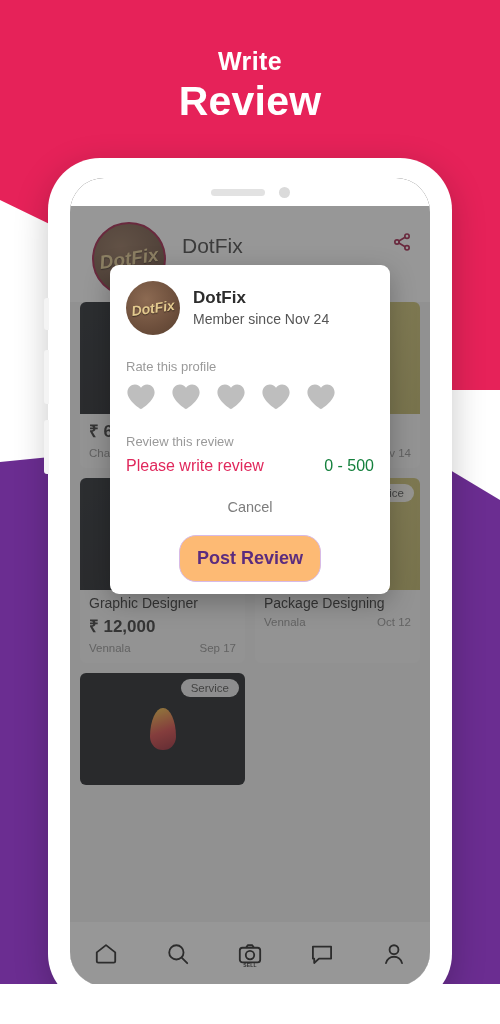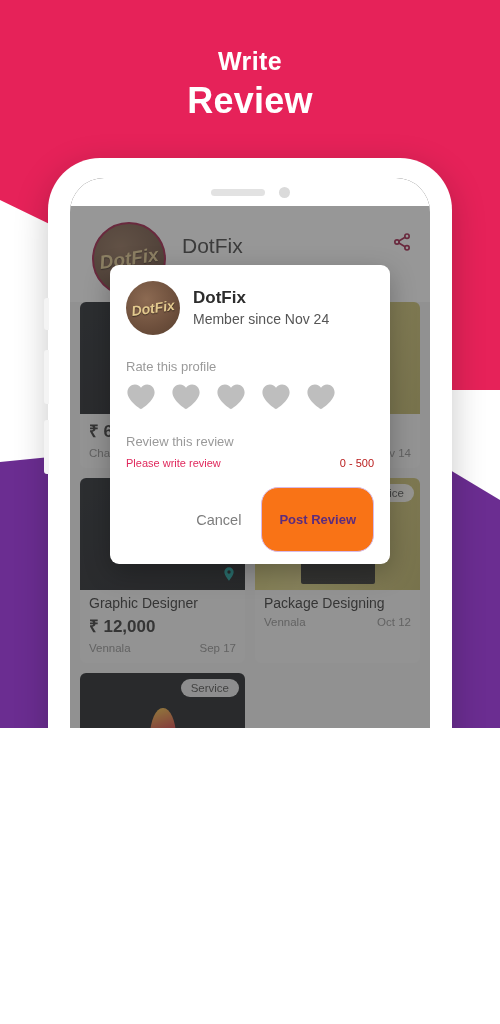--- a/index.html
+++ b/index.html
@@ -10,7 +10,7 @@
     background: #ffffff;
   }
 
-  #stage { position: relative; width: 500px; height: 728px; overflow: hidden; background: #ffffff; }
+  #stage { position: relative; width: 500px; height: 984px; overflow: hidden; background: #ffffff; }
 
   
   .bg-crimson-top {

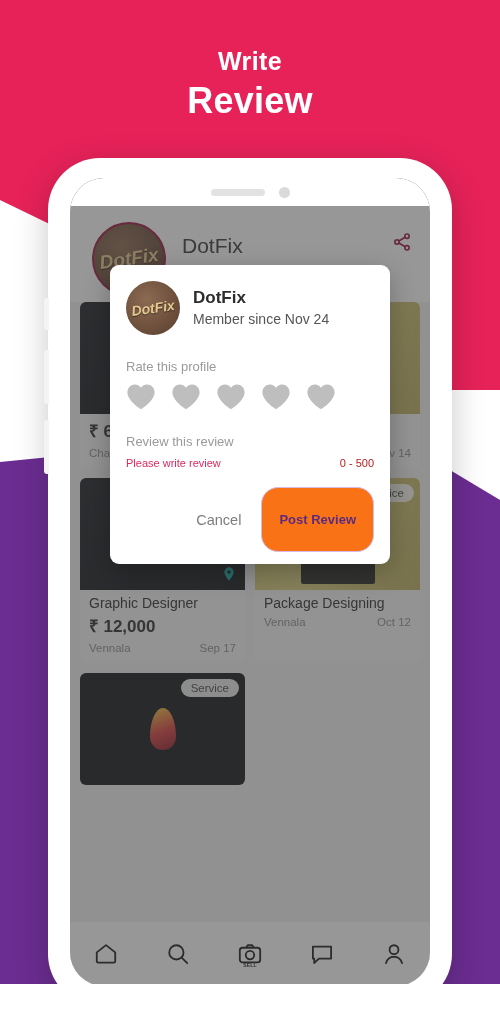--- a/index.html
+++ b/index.html
@@ -42,7 +42,7 @@
   
   .hero { position: absolute; left: 0; top: 46px; width: 500px; text-align: center; color: #ffffff; }
   .hero-small { font-size: 25px; font-weight: 700; letter-spacing: .4px; line-height: 30px; }
-  .hero-large { font-size: 36px; font-weight: 700; letter-spacing: .2px; line-height: 48px; margin-top: 1px; }
+  .hero-large { font-size: 41px; font-weight: 700; letter-spacing: .2px; line-height: 48px; margin-top: 1px; }
 
   
   .phone {

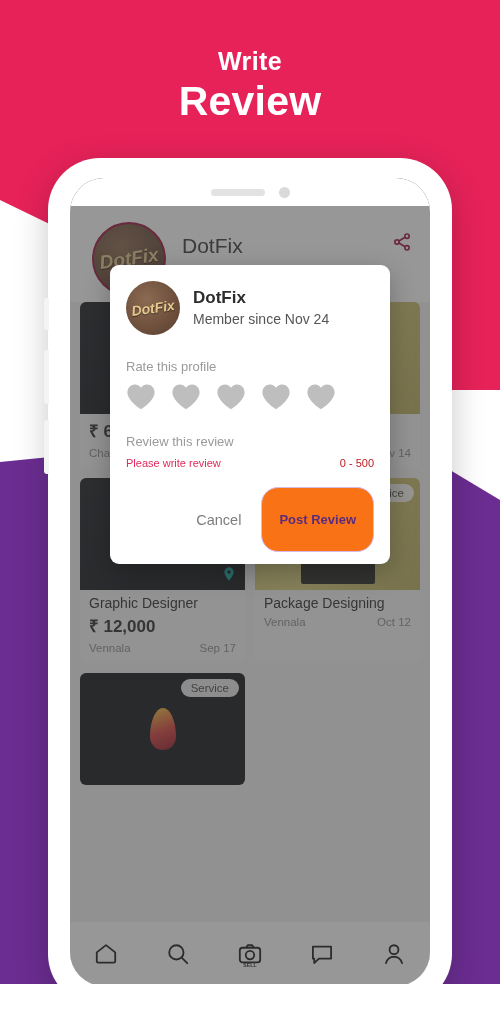--- a/index.html
+++ b/index.html
@@ -151,7 +151,7 @@
   }
   .ta::placeholder { color: #a6a6a6; }
   .m-subrow { display: flex; justify-content: space-between; align-items: center; margin-top: 8px; }
-  .m-error { font-size: 11px; color: #e0285c; }
+  .m-error { font-size: 16px; color: #e0285c; }
   .m-count { font-size: 11px; color: #b91c1c; text-align: right; }
   .m-actions { display: flex; justify-content: flex-end; align-items: center; gap: 14px; margin-top: 18px; }
   .btn-cancel { font-size: 14.5px; color: #7d7d7d; background: none; border: none; cursor: pointer;

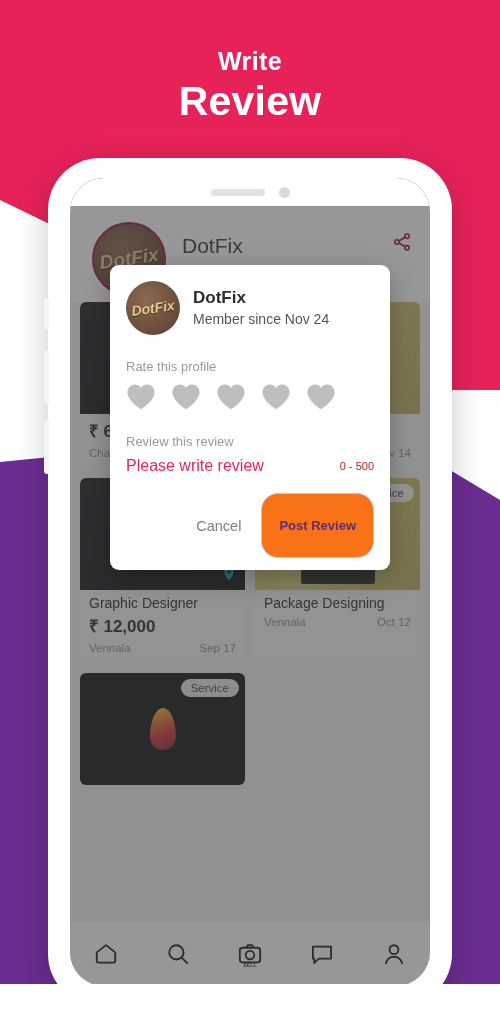--- a/index.html
+++ b/index.html
@@ -152,7 +152,7 @@
   .ta::placeholder { color: #a6a6a6; }
   .m-subrow { display: flex; justify-content: space-between; align-items: center; margin-top: 8px; }
   .m-error { font-size: 16px; color: #e0285c; }
-  .m-count { font-size: 11px; color: #b91c1c; text-align: right; }
+  .m-count { font-size: 16px; color: #15803d; text-align: right; }
   .m-actions { display: flex; justify-content: flex-end; align-items: center; gap: 14px; margin-top: 18px; }
   .btn-cancel { font-size: 14.5px; color: #7d7d7d; background: none; border: none; cursor: pointer;
     font-family: "Liberation Sans", sans-serif; padding: 6px 6px; }

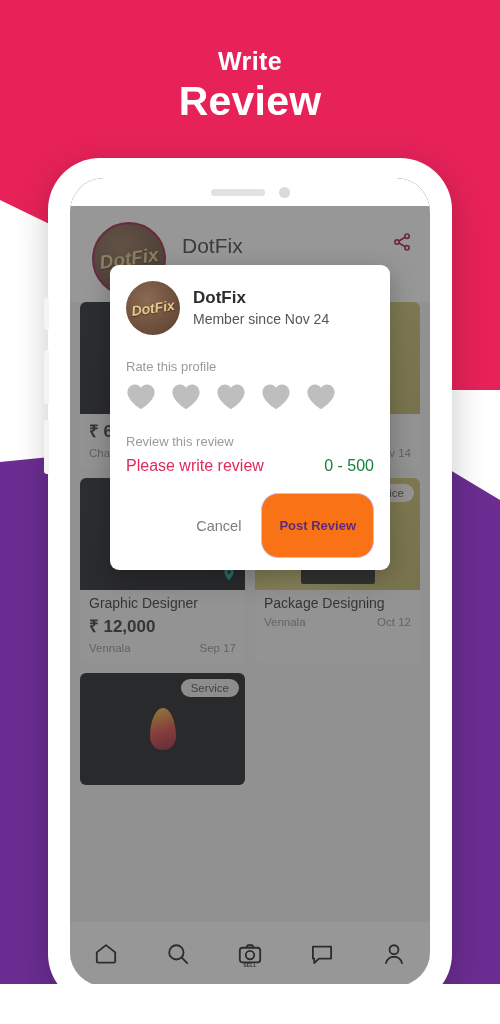--- a/index.html
+++ b/index.html
@@ -153,7 +153,7 @@
   .m-subrow { display: flex; justify-content: space-between; align-items: center; margin-top: 8px; }
   .m-error { font-size: 16px; color: #e0285c; }
   .m-count { font-size: 16px; color: #15803d; text-align: right; }
-  .m-actions { display: flex; justify-content: flex-end; align-items: center; gap: 14px; margin-top: 18px; }
+  .m-actions { display: flex; justify-content: flex-end; align-items: center; gap: 14px; margin-top: 18px; flex-direction: column; }
   .btn-cancel { font-size: 14.5px; color: #7d7d7d; background: none; border: none; cursor: pointer;
     font-family: "Liberation Sans", sans-serif; padding: 6px 6px; }
   .btn-post { font-size: 13px; font-weight: 700; color: #5b2c7e; background: #f97316;

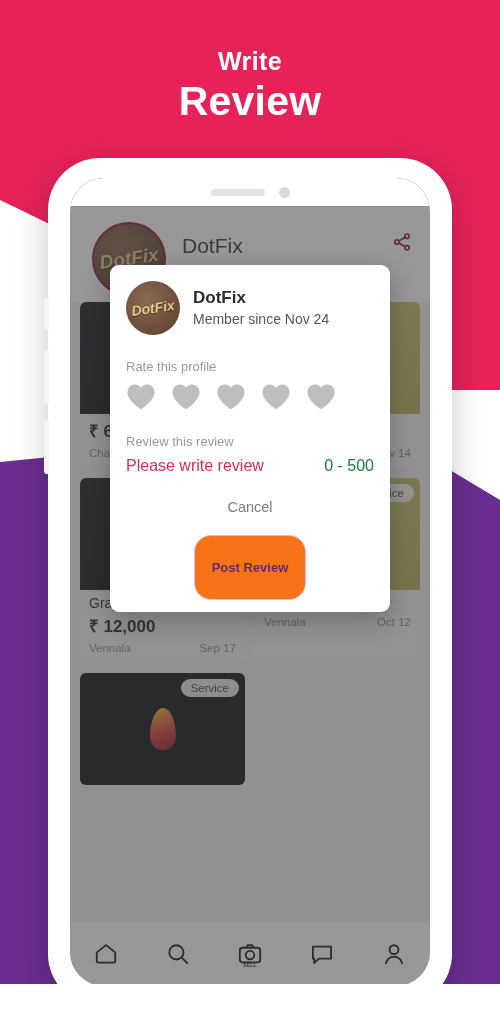--- a/index.html
+++ b/index.html
@@ -156,8 +156,8 @@
   .m-actions { display: flex; justify-content: flex-end; align-items: center; gap: 14px; margin-top: 18px; flex-direction: column; }
   .btn-cancel { font-size: 14.5px; color: #7d7d7d; background: none; border: none; cursor: pointer;
     font-family: "Liberation Sans", sans-serif; padding: 6px 6px; }
-  .btn-post { font-size: 13px; font-weight: 700; color: #5b2c7e; background: #f97316;
-    border: 1px solid #d7bae7; border-radius: 17px; padding: 24px 17px; cursor: pointer;
+  .btn-post { font-size: 18px; font-weight: 700; color: #5b2c7e; background: #fdba74;
+    border: 1px solid #d7bae7; border-radius: 17px; padding: 12px 17px; cursor: pointer;
     font-family: "Liberation Sans", sans-serif; }
 </style>
 </head>

